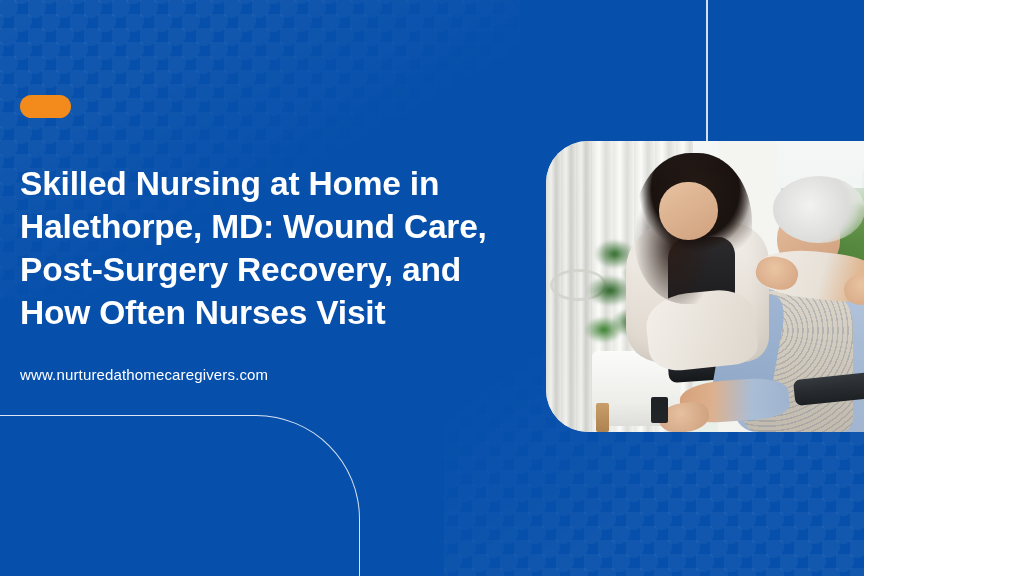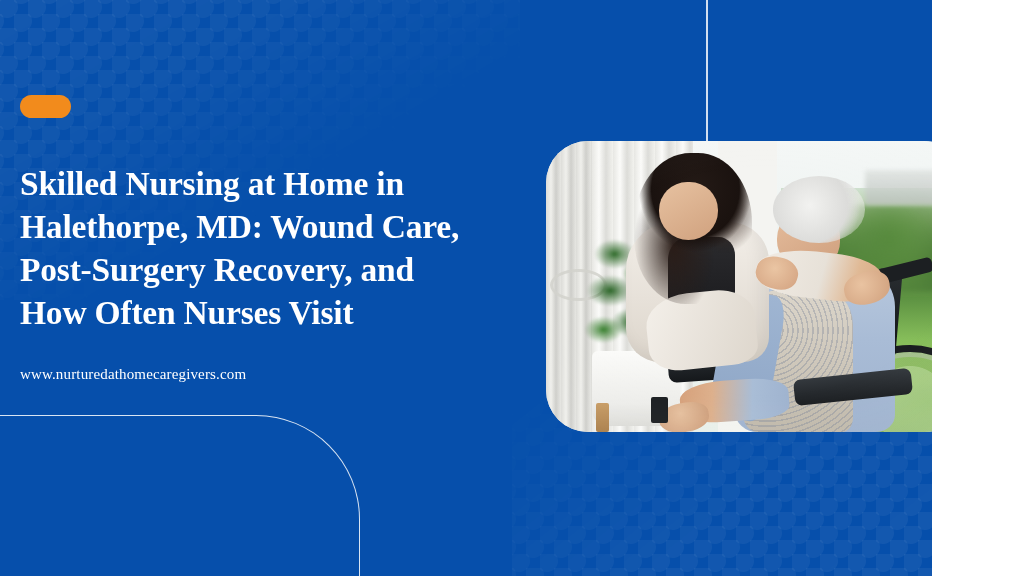--- a/index.html
+++ b/index.html
@@ -13,11 +13,10 @@
 
   .slide {
     position: relative;
-    width: 932px;
+    width: 864px;
     height: 576px;
     overflow: hidden;
     background: #064fab;
-    font-family: Liberation Serif, serif;
   }
 
   

